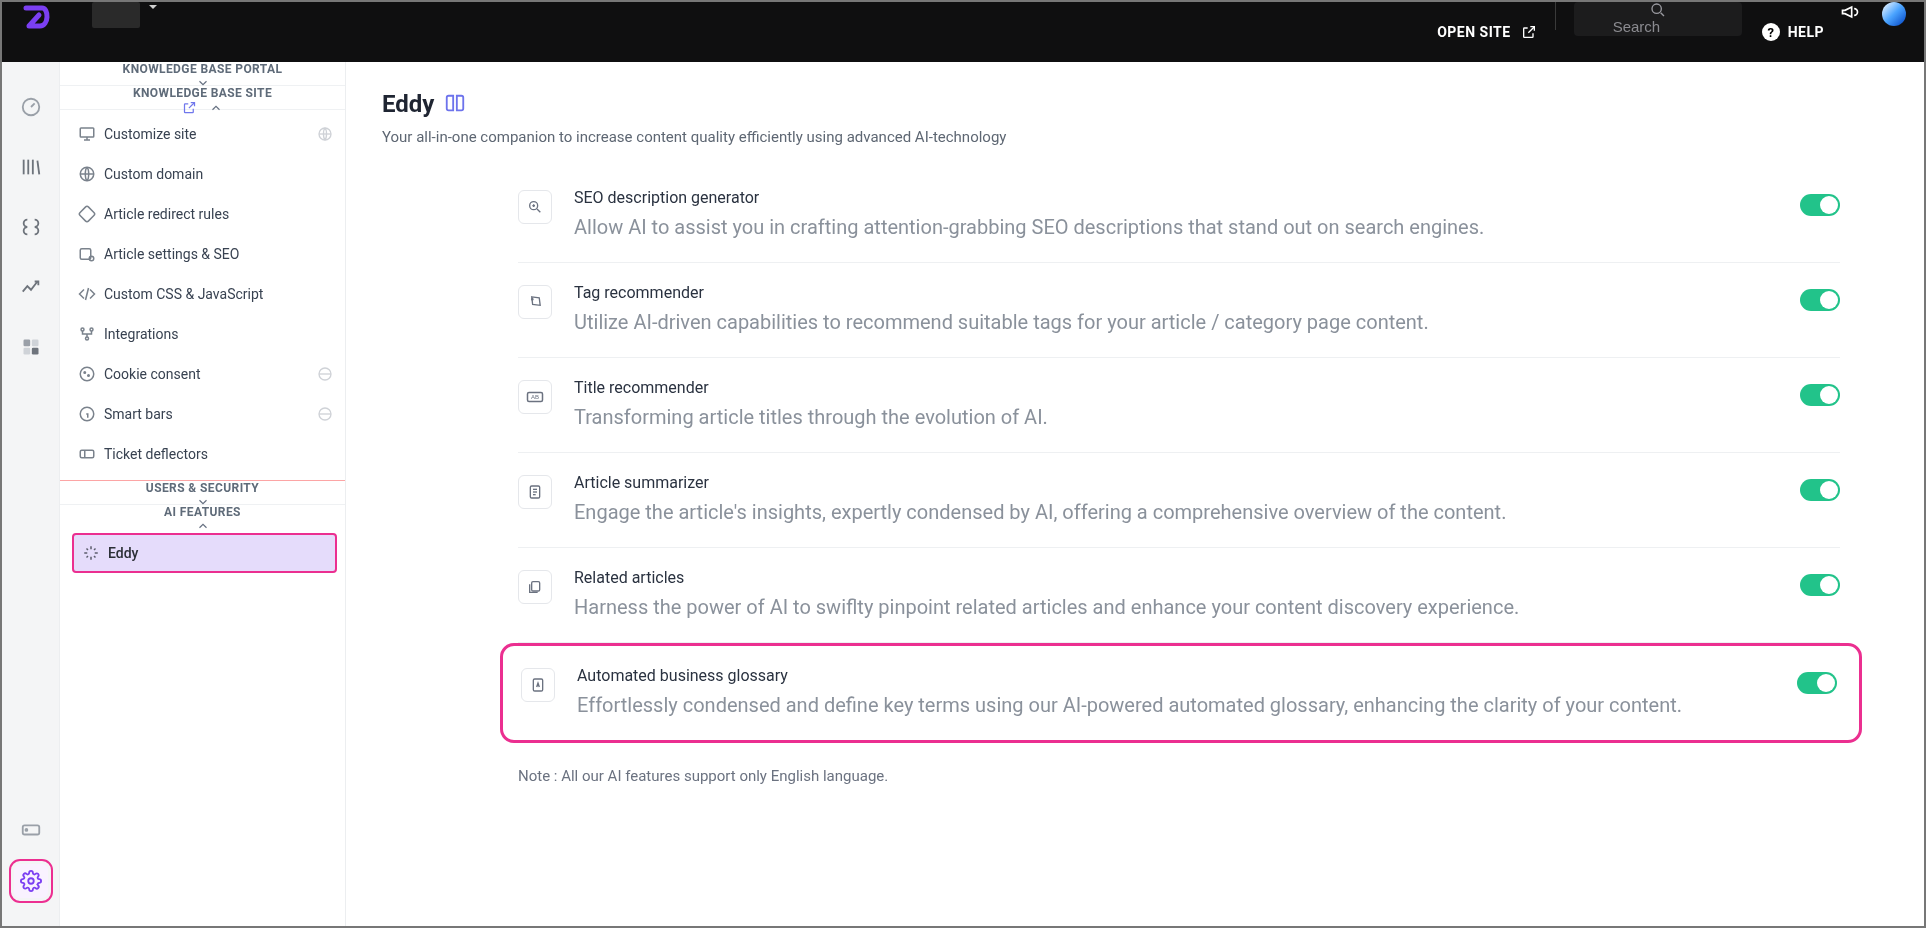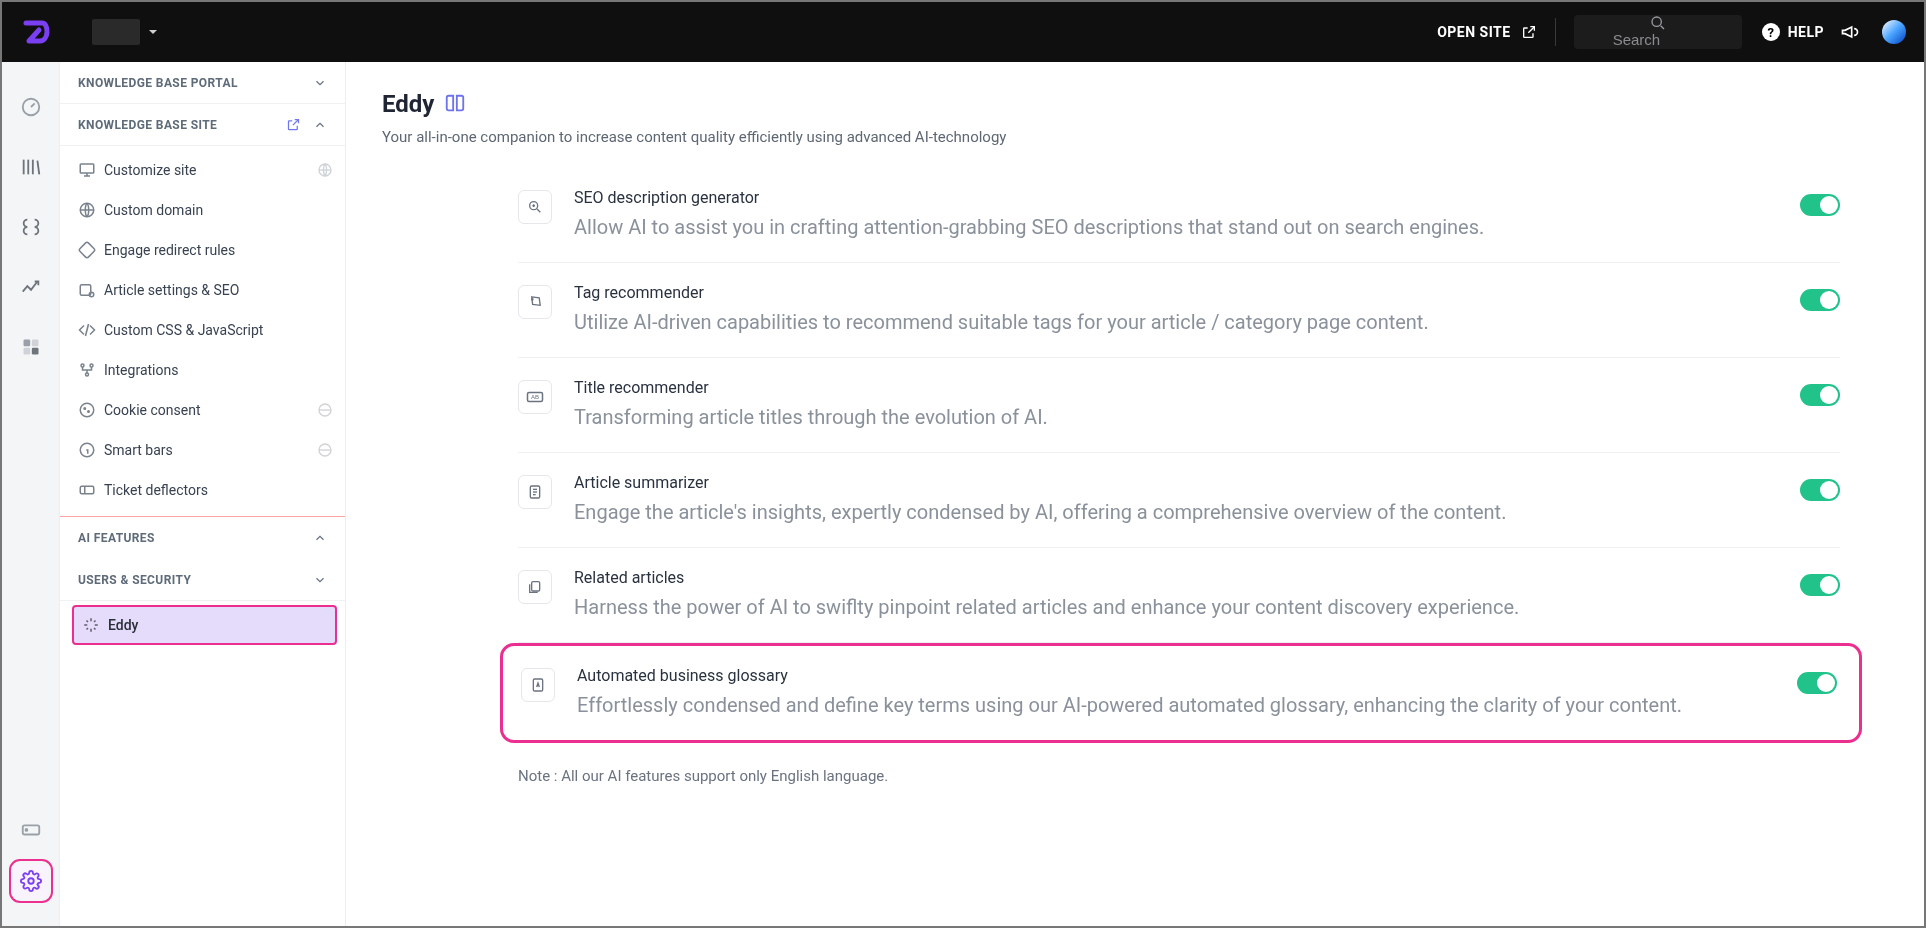--- a/index.html
+++ b/index.html
@@ -5,7 +5,7 @@
   * { box-sizing: border-box; margin: 0; padding: 0; }
   html, body { width: 100%; height: 100%; font-family: -apple-system, BlinkMacSystemFont, "Segoe UI", Roboto, Arial, sans-serif; color: #1f2937; background:#fff; }
   body { width:1926px; height:928px; overflow:hidden; border:2px solid #777; position:relative; }
-  .topbar { height:60px; background:#0f0f10; display:flex; align-items:center; padding-left:20px; padding-right:18px; color:#fff; }
+  .topbar { height:60px; background:#0f0f10; display:flex; padding-left:20px; padding-right:18px; color:#fff; }
   .logo { width:30px; height:30px; display:flex; align-items:center; justify-content:center; margin-right:40px;}
   .logo svg { display:block; }
   .brandbox { width:48px; height:26px; background:#2a2a2a; border-radius:2px; }

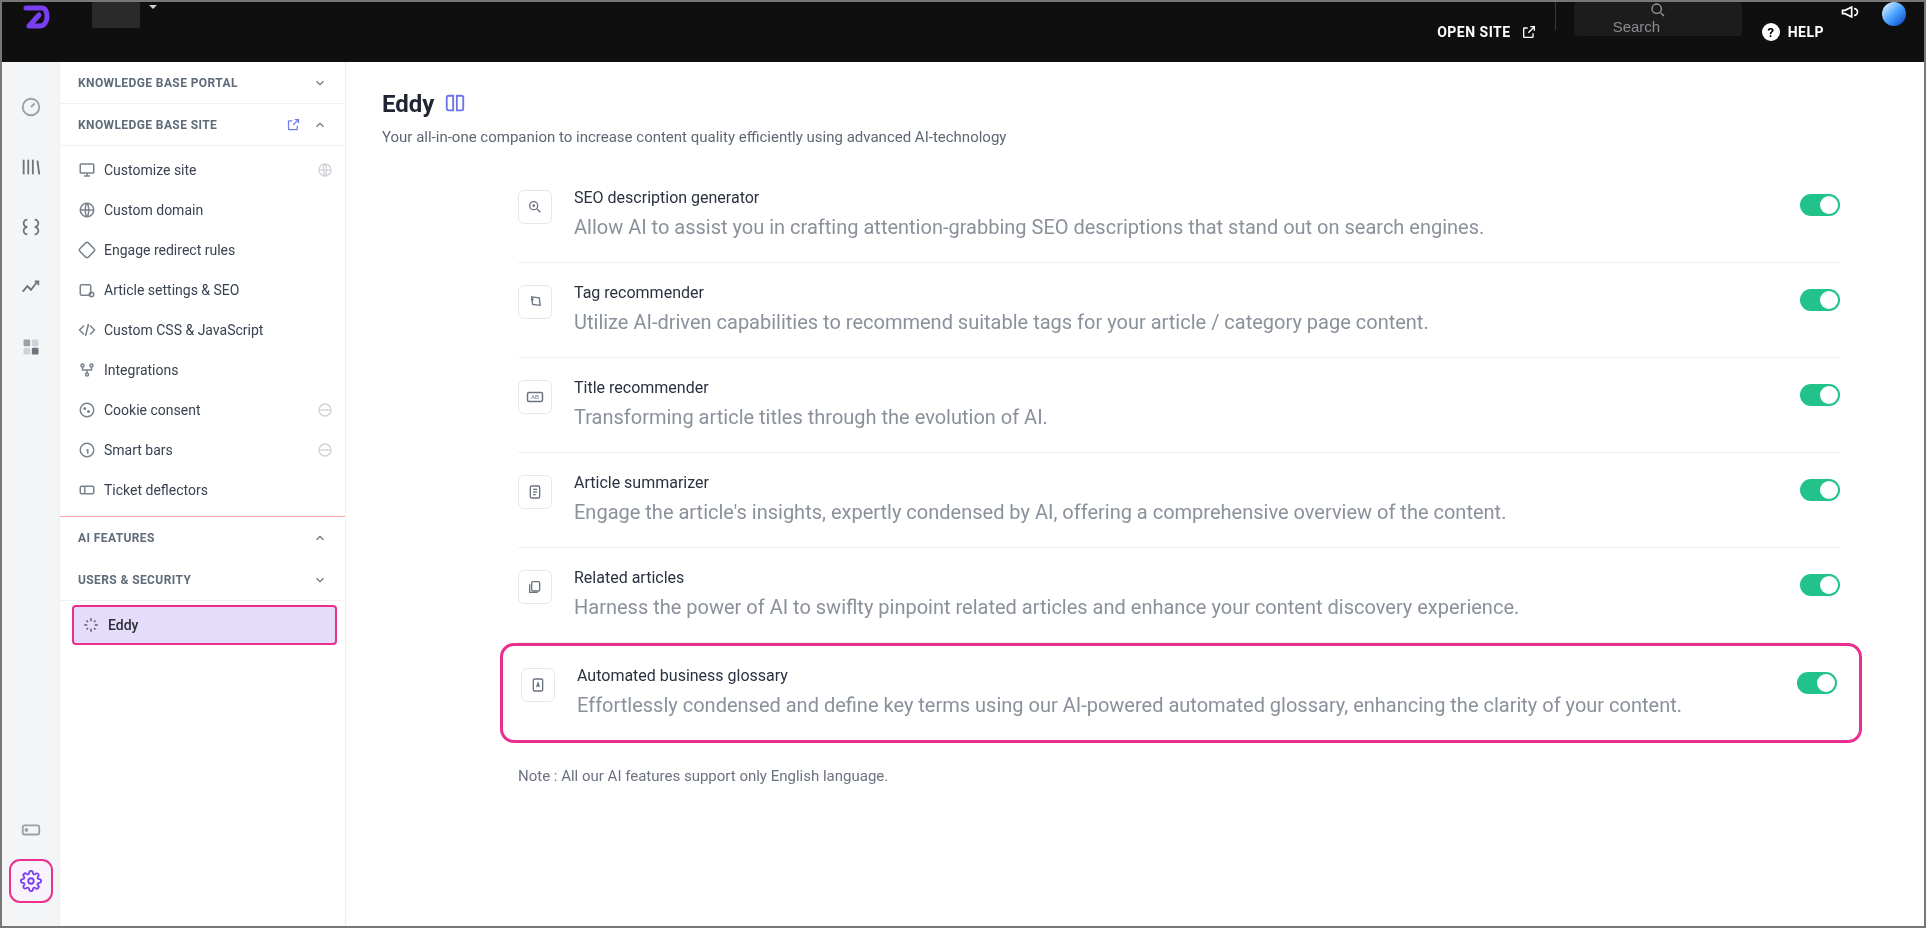--- a/index.html
+++ b/index.html
@@ -30,7 +30,7 @@
   .rail-item.active { outline:2px solid #ec2f91; outline-offset:3px; color:#7b3ff2; background:#f9f2ff; }
 
   .sidebar { width:286px; border-right:1px solid #eceef0; background:#fff; overflow:hidden; }
-  .sec-head { display:flex; align-items:center; justify-content:space-between; padding:0 18px; height:42px; font-size:12px; font-weight:700; letter-spacing:.4px; color:#5f6b79; cursor:pointer; }
+  .sec-head { display:flex; align-items:center; justify-content:space-between; padding:0 18px; height:24px; font-size:12px; font-weight:700; letter-spacing:.4px; color:#5f6b79; cursor:pointer;flex-direction:column; }
   .sec-head.border-b { border-bottom:1px solid #eff1f3; }
   .sec-head .head-icons { display:flex; align-items:center; gap:12px; color:#7c7ef0; }
   .sec-head .chev { color:#6b7280; }

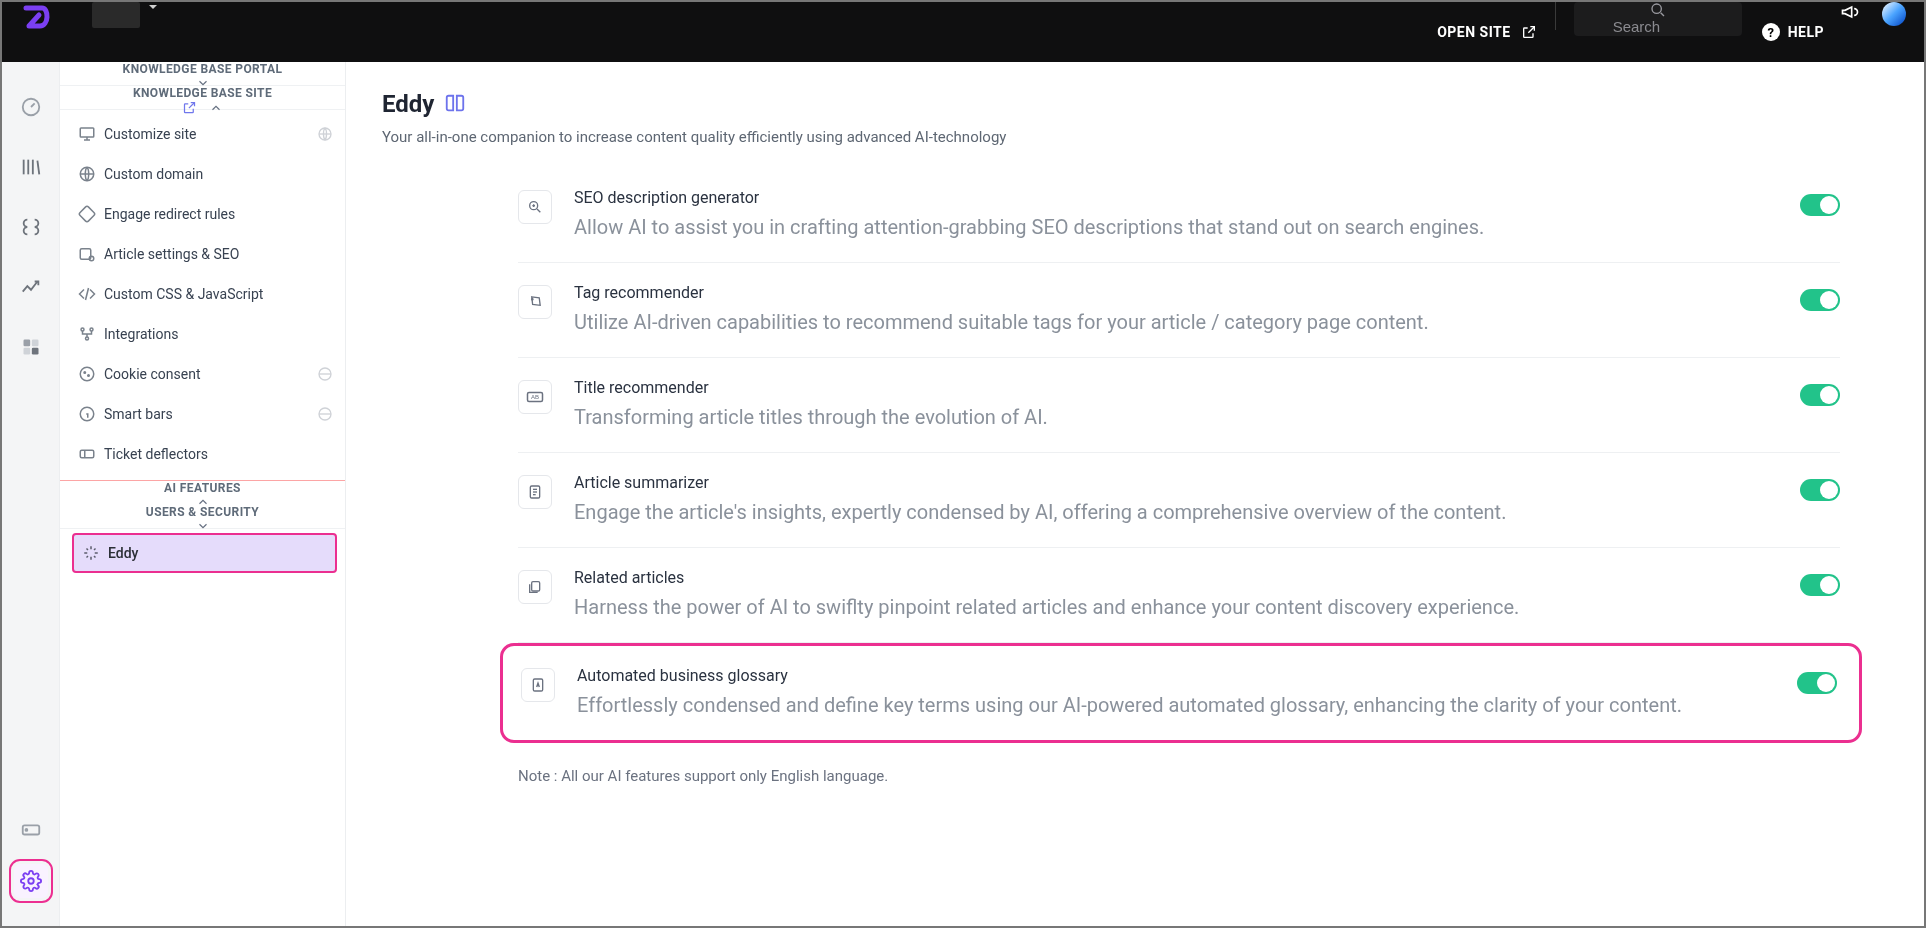--- a/index.html
+++ b/index.html
@@ -228,7 +228,7 @@
               <rect x="4" y="4" width="16" height="16" rx="3" transform="rotate(45 12 12)"></rect>
             </svg>
           </span>
-        <span>Engage redirect rules</span>
+        <span>Article redirect rules</span>
       </div>
       <div class="nav-item">
         <span class="nicon">

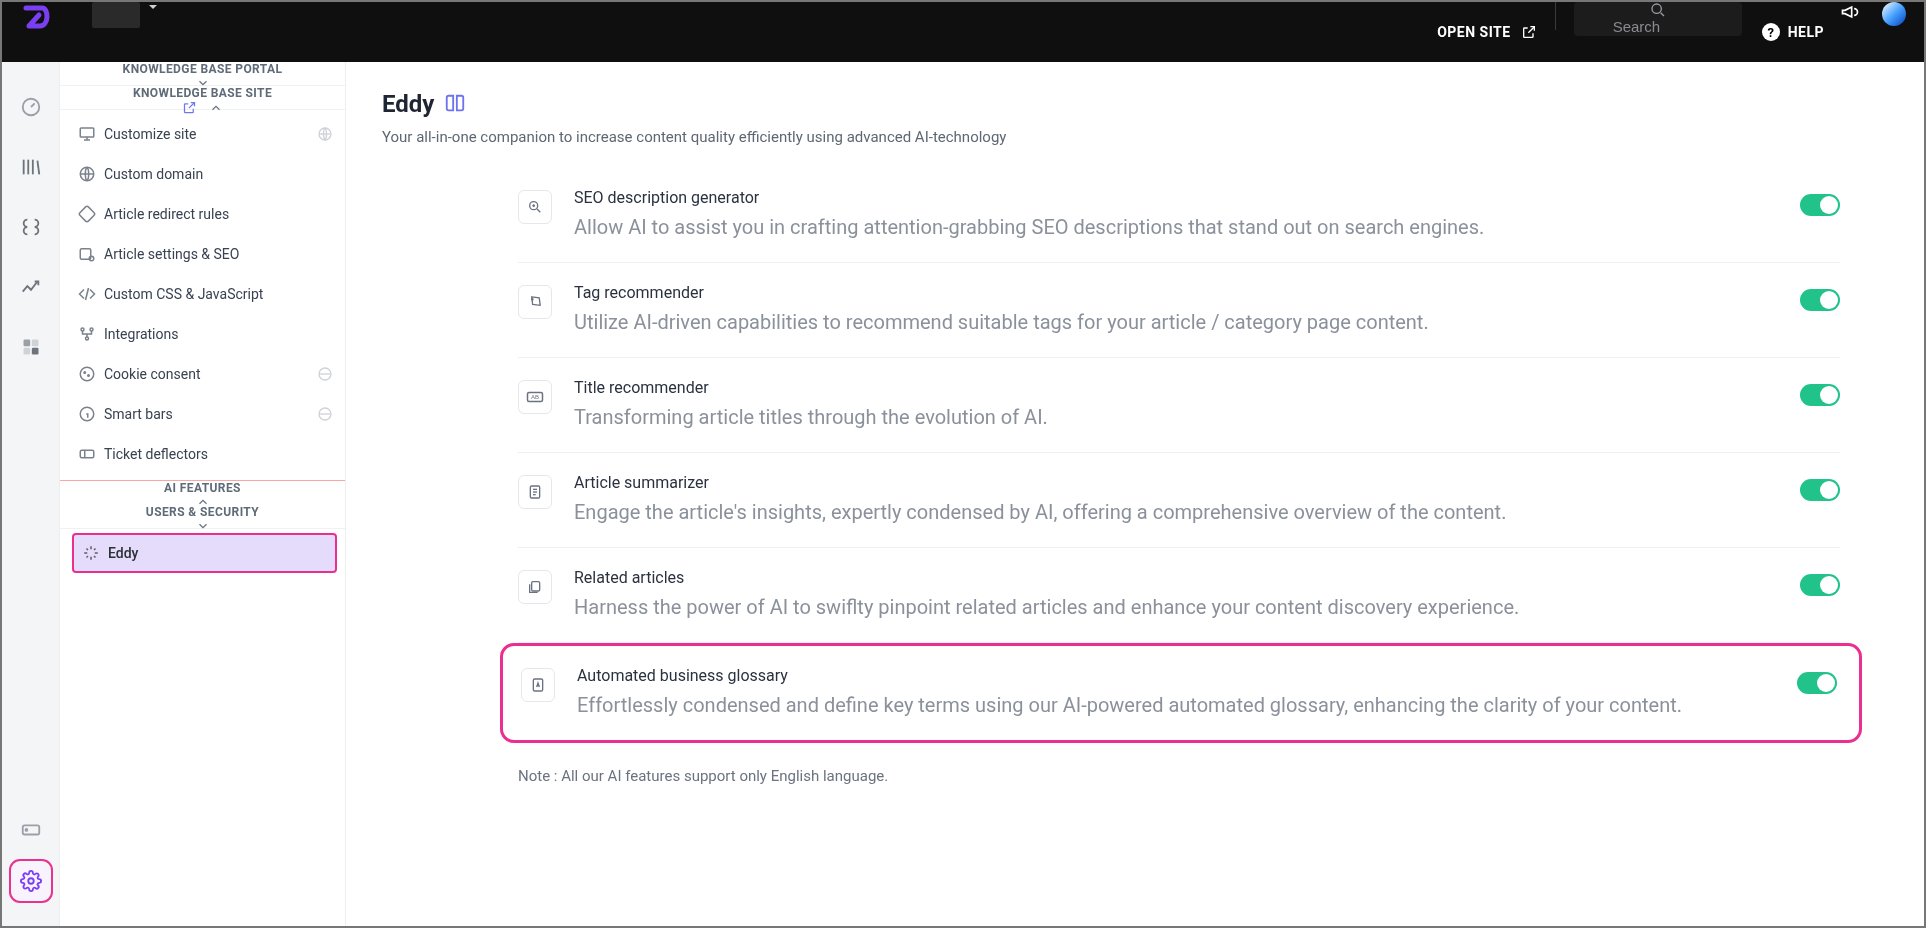--- a/index.html
+++ b/index.html
@@ -306,20 +306,20 @@
       </div>
     </div>
 
+    <div class="sec-head border-b">
+      <span>USERS &amp; SECURITY</span>
+      <span class="chev">
+        <svg width="14" height="14" viewBox="0 0 24 24" fill="none" stroke="#667081" stroke-width="2">
+            <path d="M6 9l6 6 6-6"></path>
+          </svg>
+      </span>
+    </div>
+
     <div class="sec-head">
       <span>AI FEATURES</span>
       <span class="chev">
         <svg width="14" height="14" viewBox="0 0 24 24" fill="none" stroke="#667081" stroke-width="2">
             <path d="M6 15l6-6 6 6"></path>
-          </svg>
-      </span>
-    </div>
-
-    <div class="sec-head border-b">
-      <span>USERS &amp; SECURITY</span>
-      <span class="chev">
-        <svg width="14" height="14" viewBox="0 0 24 24" fill="none" stroke="#667081" stroke-width="2">
-            <path d="M6 9l6 6 6-6"></path>
           </svg>
       </span>
     </div>

